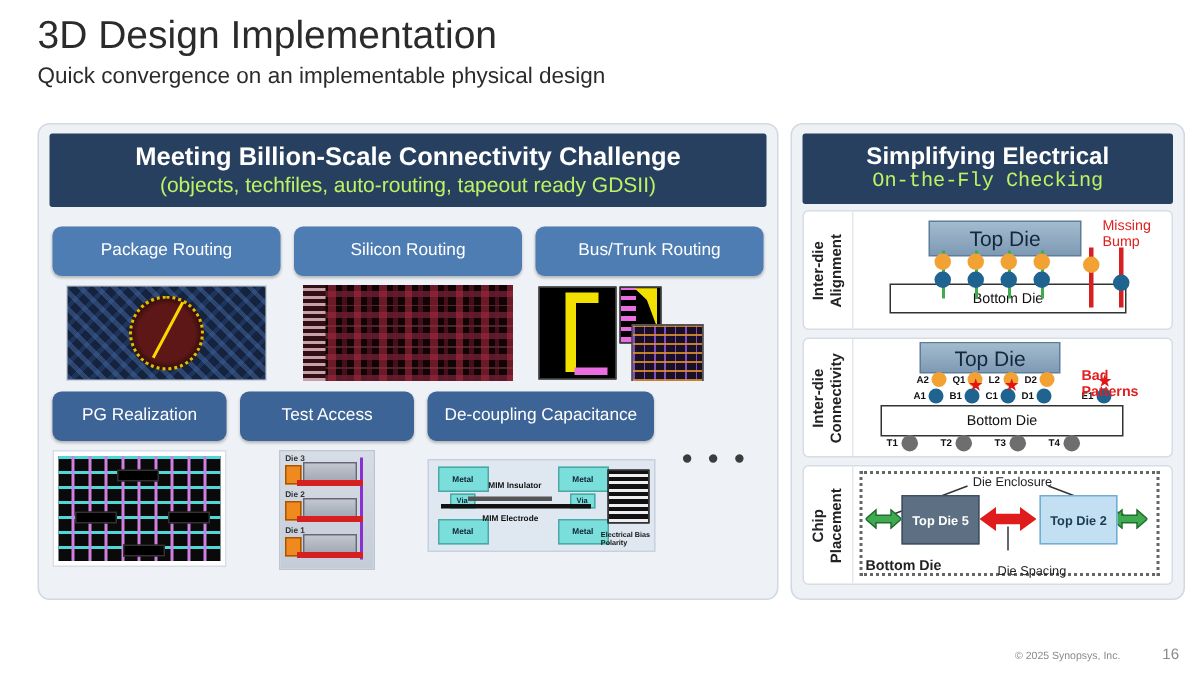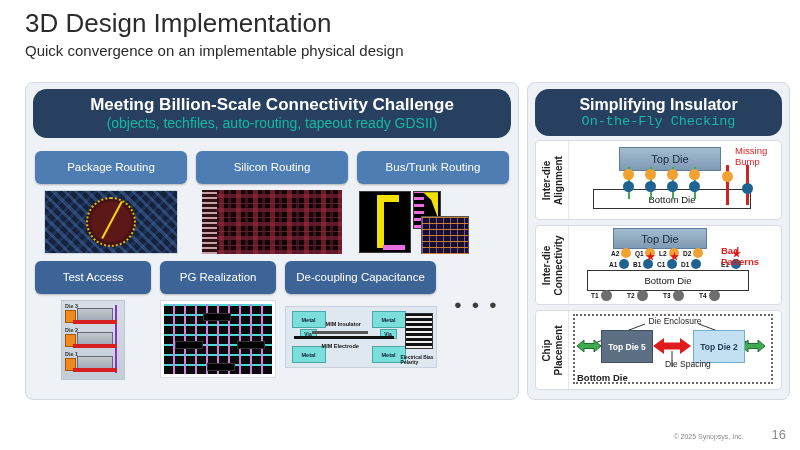--- a/index.html
+++ b/index.html
@@ -11,7 +11,7 @@
   .panel{background:#eef1f5;border:1px solid #d3d9e0;border-radius:8px;box-sizing:border-box;}
   .panel.left{width:494px;flex:none;}
   .panel.right{flex:1;}
-  .panel-header{background:#27405f;border-radius:14px;margin:6px 7px 4px 7px;padding:6px 4px;
+  .panel-header{background:#27405f;border-radius:2px;margin:6px 7px 4px 7px;padding:6px 4px;
                 text-align:center;color:#fff;}
   .ph-title{font-size:17px;font-weight:bold;line-height:1.2;}
   .ph-sub{font-size:14px;color:#14b8a6;line-height:1.2;}

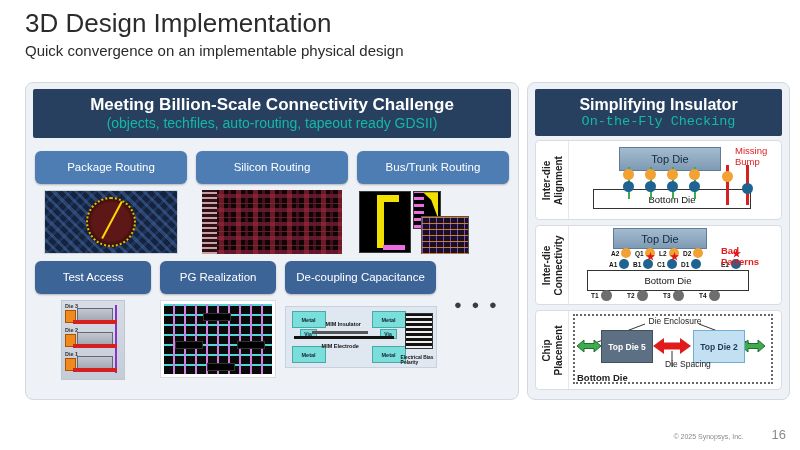--- a/index.html
+++ b/index.html
@@ -225,7 +225,7 @@
 
     <section class="panel right">
       <header class="panel-header">
-        <div class="ph-title">Simplifying Insulator</div>
+        <div class="ph-title">Simplifying Electrical</div>
         <div class="ph-sub">On-the-Fly Checking</div>
       </header>
 

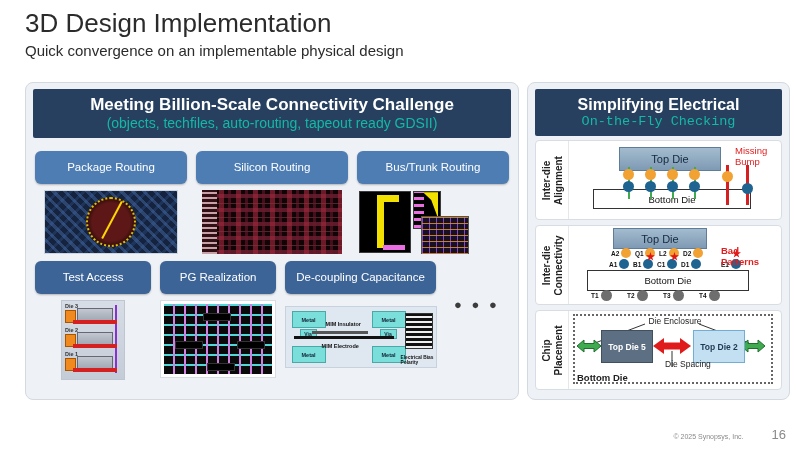--- a/index.html
+++ b/index.html
@@ -14,7 +14,7 @@
   .panel-header{background:#27405f;border-radius:2px;margin:6px 7px 4px 7px;padding:6px 4px;
                 text-align:center;color:#fff;}
   .ph-title{font-size:17px;font-weight:bold;line-height:1.2;}
-  .ph-sub{font-size:14px;color:#14b8a6;line-height:1.2;}
+  .ph-sub{font-size:14px;color:#bef264;line-height:1.2;}
   .panel.right .ph-title{font-size:16px;}
   .panel.right .ph-sub{font-size:13.5px;font-family:Liberation Mono, monospace;}
   .tiles{padding:2px 9px 6px 9px;}

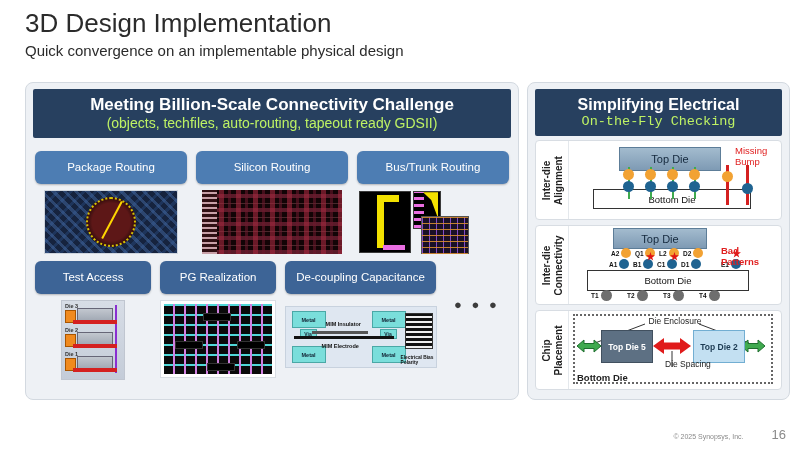--- a/index.html
+++ b/index.html
@@ -109,7 +109,7 @@
                width:72px;text-align:center;line-height:1.15;}
   .vdiag{position:relative;flex:1;}
   .die-top{position:absolute;background:linear-gradient(#a3bbce,#7e9ab4);border:1px solid #5d7d98;
-           color:#14283c;font-size:11px;display:flex;align-items:center;justify-content:center;}
+           color:#14283c;font-size:14px;display:flex;align-items:center;justify-content:center;}
   .die-bottom{position:absolute;background:#fff;border:1px solid #333;color:#111;font-size:9.5px;
            display:flex;align-items:center;justify-content:center;}
   .ann{position:absolute;color:#e02020;font-size:9.5px;line-height:1.15;text-align:left;}

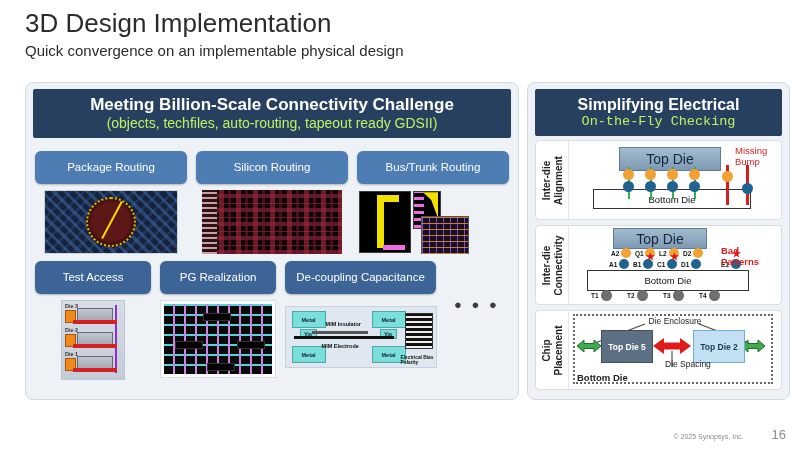--- a/index.html
+++ b/index.html
@@ -168,6 +168,16 @@
         </div>
         <div class="trow row2">
           <div class="tile">
+            <div class="tile-btn">PG Realization</div>
+            <div class="thumb t-pg">
+              <div class="grid"></div>
+              <div class="chip" style="left:42px;top:12px;"></div>
+              <div class="chip" style="left:14px;top:40px;"></div>
+              <div class="chip" style="left:76px;top:40px;"></div>
+              <div class="chip" style="left:46px;top:62px;"></div>
+            </div>
+          </div>
+          <div class="tile">
             <div class="tile-btn">Test Access</div>
             <div class="thumb t-test">
               <div class="vln"></div>
@@ -189,16 +199,6 @@
                 <div class="die"></div>
                 <div class="red"></div>
               </div>
-            </div>
-          </div>
-          <div class="tile">
-            <div class="tile-btn">PG Realization</div>
-            <div class="thumb t-pg">
-              <div class="grid"></div>
-              <div class="chip" style="left:42px;top:12px;"></div>
-              <div class="chip" style="left:14px;top:40px;"></div>
-              <div class="chip" style="left:76px;top:40px;"></div>
-              <div class="chip" style="left:46px;top:62px;"></div>
             </div>
           </div>
           <div class="tile" style="flex:1.3;">

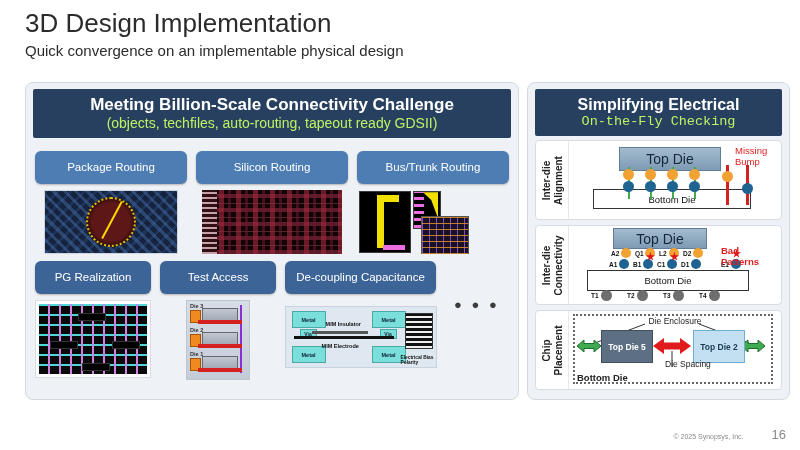--- a/index.html
+++ b/index.html
@@ -320,7 +320,7 @@
             <polygon points="0,9 11,1 11,5.5 27,5.5 27,1 38,9 27,17 27,12.5 11,12.5 11,17" fill="#e01b1b"></polygon>
           </svg>
           <div class="small-lab" style="left:8px;bottom:6px;font-weight:bold;font-size:9.5px;">Bottom Die</div>
-          <div class="small-lab" style="left:96px;bottom:20px;">Die Spacing</div>
+          <div class="small-lab" style="left:96px;bottom:4px;">Die Spacing</div>
         </div>
       </div>
     </section>

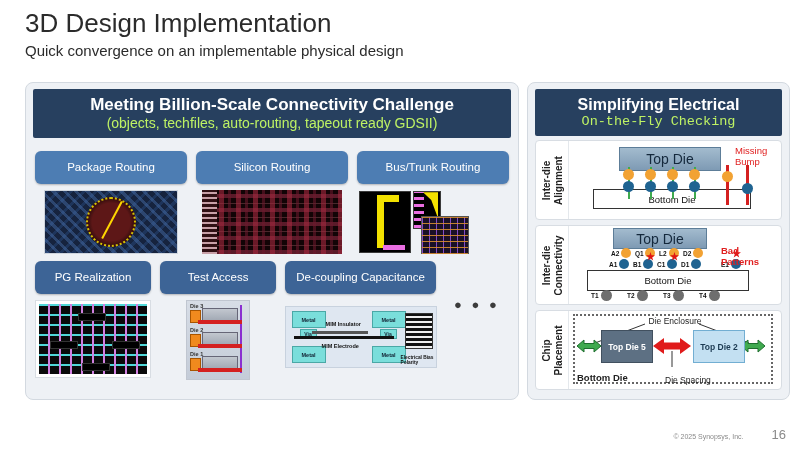--- a/index.html
+++ b/index.html
@@ -122,7 +122,7 @@
   .small-lab{position:absolute;font-size:8.5px;color:#222;}
   .footer{position:absolute;right:14px;bottom:8px;display:flex;gap:28px;align-items:baseline;}
   .footer .copy{font-size:7px;color:#8a8a8a;}
-  .footer .page{font-size:13px;color:#8a8a8a;}
+  .footer .page{font-size:10px;color:#8a8a8a;}
 </style>
 </head>
 <body>

